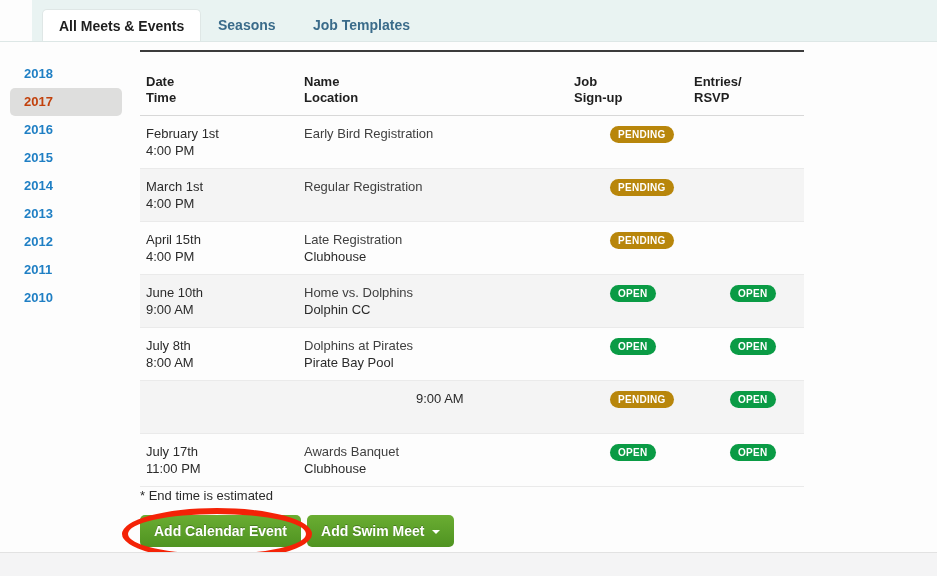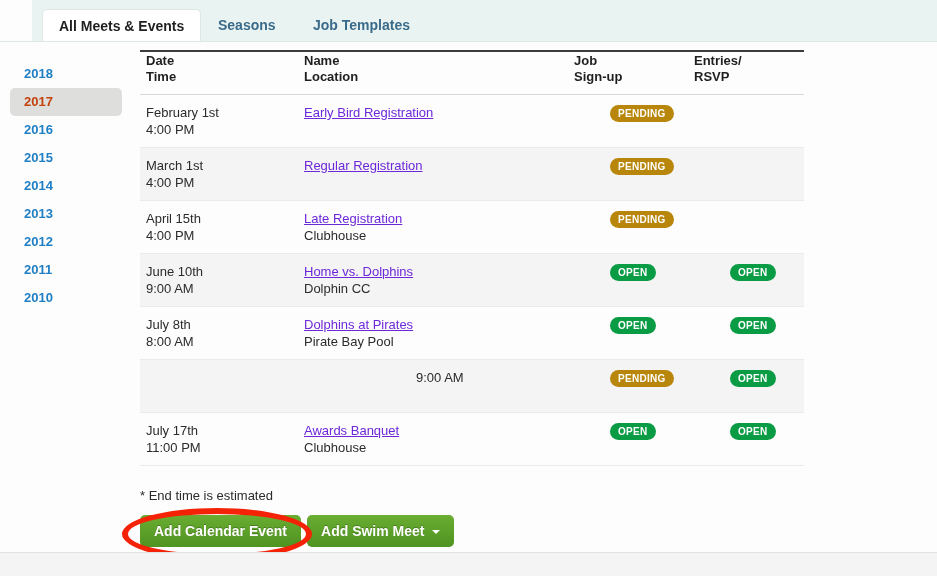--- a/index.html
+++ b/index.html
@@ -105,7 +105,7 @@
   }
   .thead {
     display: flex;
-    padding: 1px 0 9px 0;
+    padding: 22px 0 9px 0;
     border-bottom: 1px solid #d8d8d8;
   }
   .thead .th {

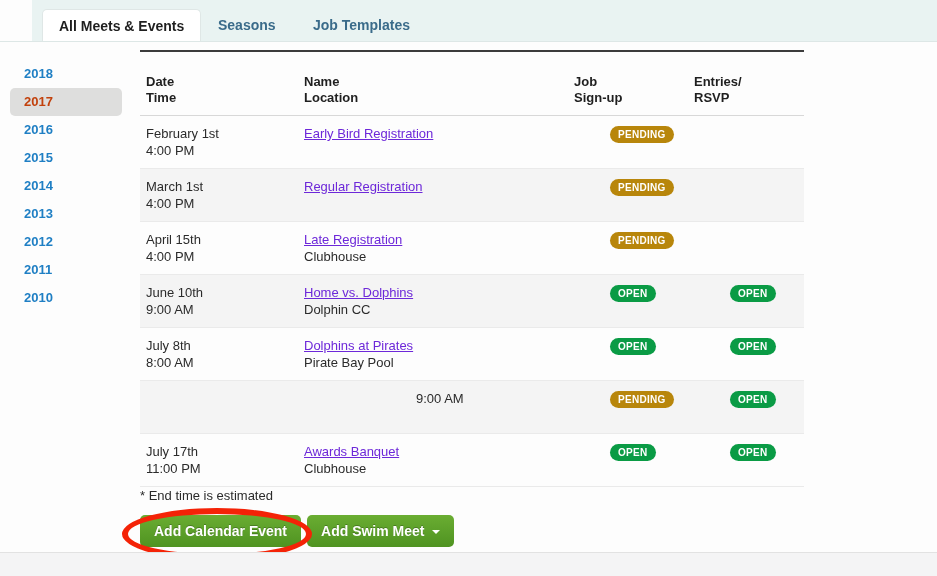--- a/index.html
+++ b/index.html
@@ -139,8 +139,7 @@
   .cell-line { display: block; }
   .cell-sub { display: block; color: #2b2b2b; }
   .evt-link {
-    color: #6d28d9;
-    text-decoration: underline;
+    color: #404040;
     cursor: pointer;
   }
 

